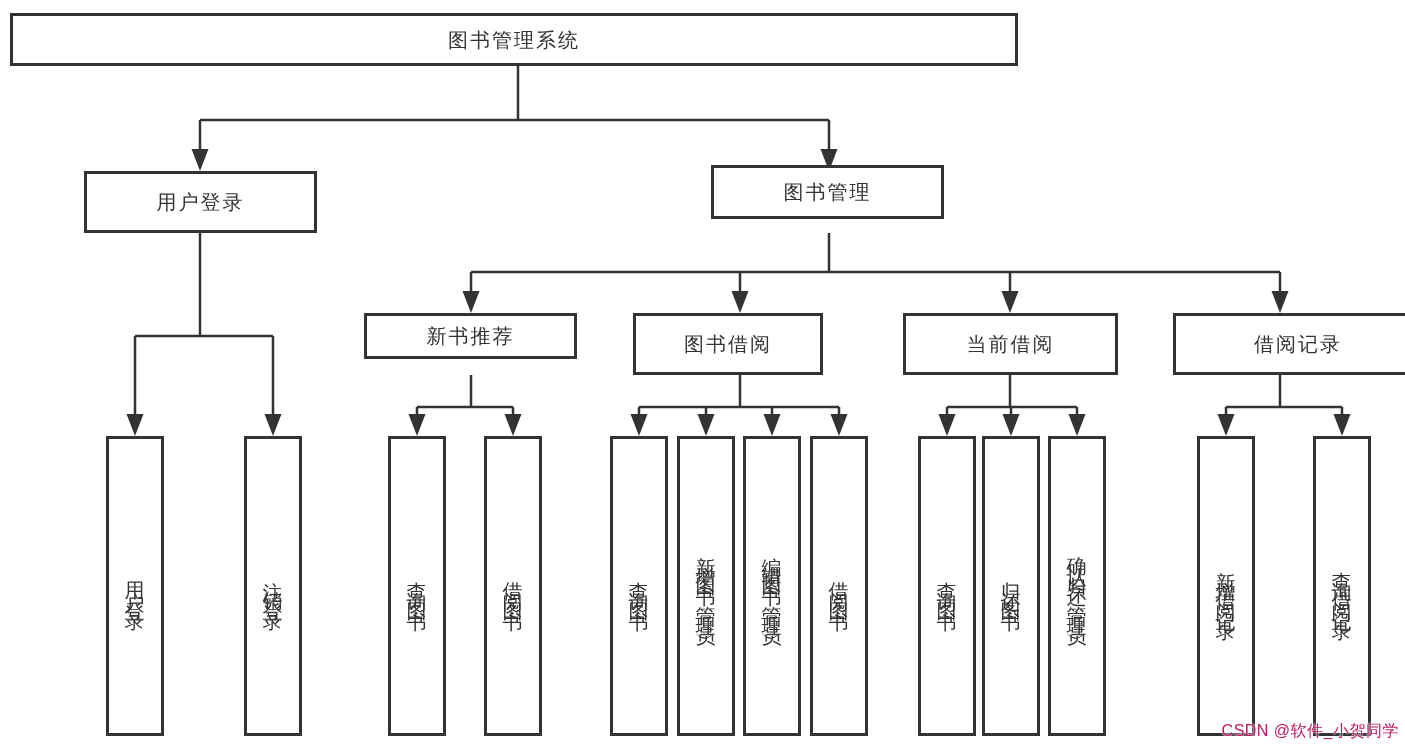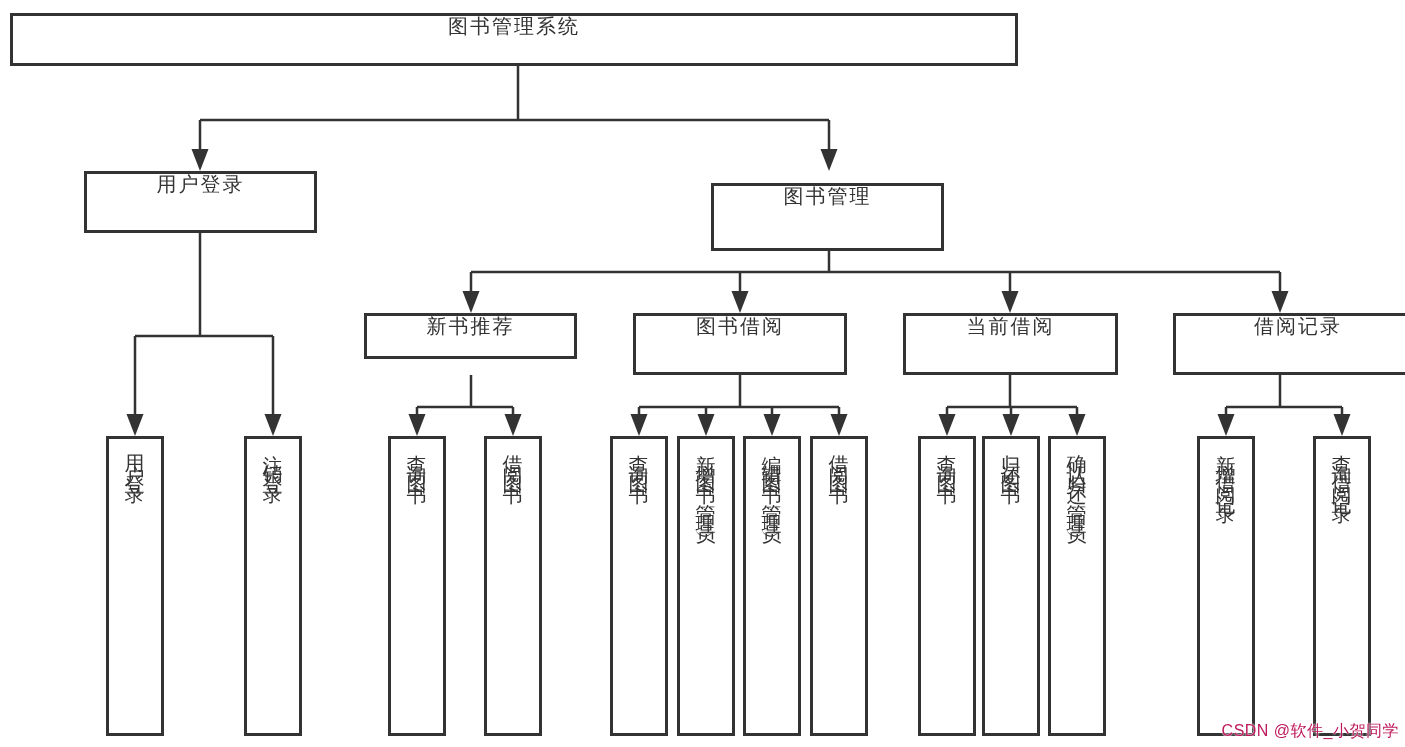--- a/index.html
+++ b/index.html
@@ -12,7 +12,7 @@
   .connectors polygon{fill:#333333;stroke:none;}
   .node{
     position:absolute;box-sizing:border-box;background:#ffffff;
-    border:3px solid #333333;display:flex;justify-content:center;
+    border:3px solid #333333;display:flex;align-items:center;justify-content:center;
     font-size:20px;line-height:1;color:#333333;
   }
   .node .lbl{letter-spacing:2px;white-space:nowrap;}

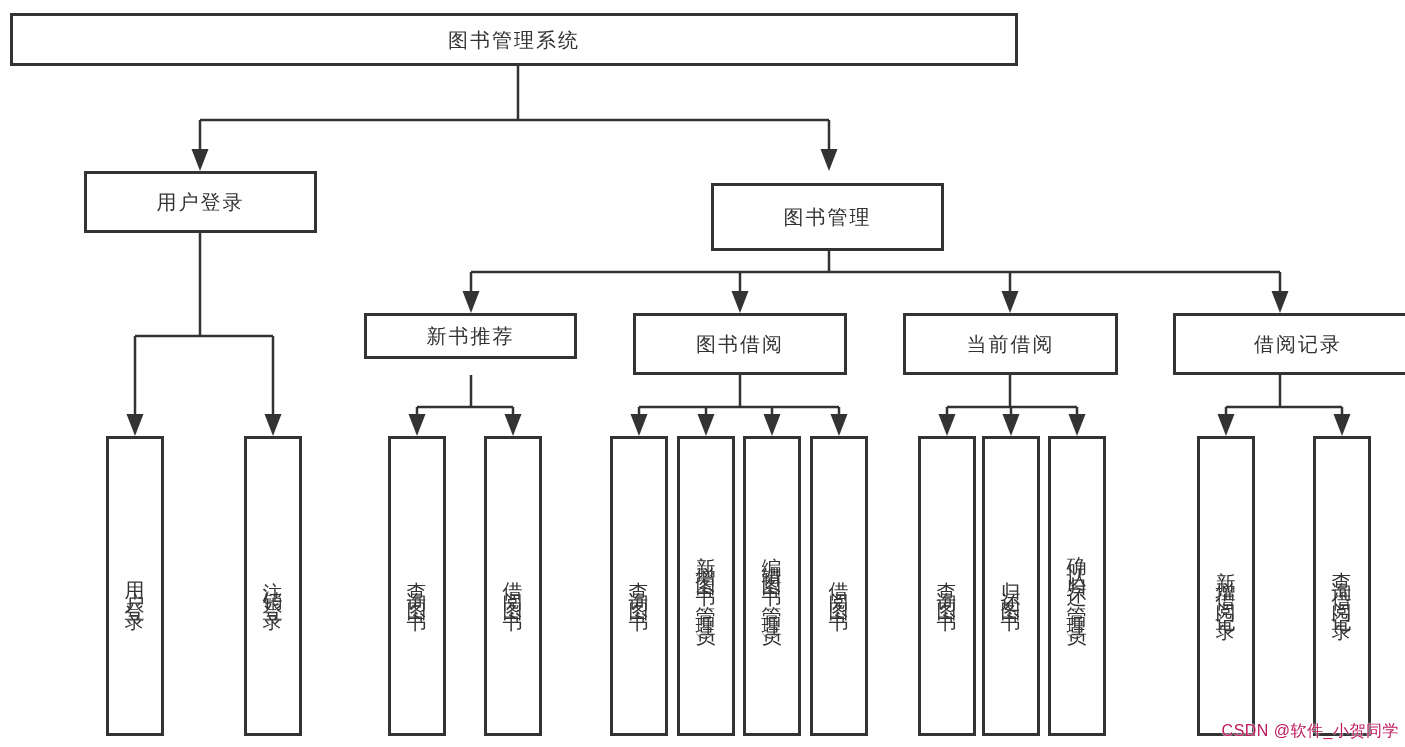--- a/index.html
+++ b/index.html
@@ -87,7 +87,7 @@
   <div class="node" style="left:84px;top:171px;width:233px;height:62px">
     <span class="lbl">用户登录</span>
   </div>
-  <div class="node" style="left:711px;top:183px;width:233px;height:68px">
+  <div class="node" style="left:711px;top:165px;width:233px;height:54px">
     <span class="lbl">图书管理</span>
   </div>
 

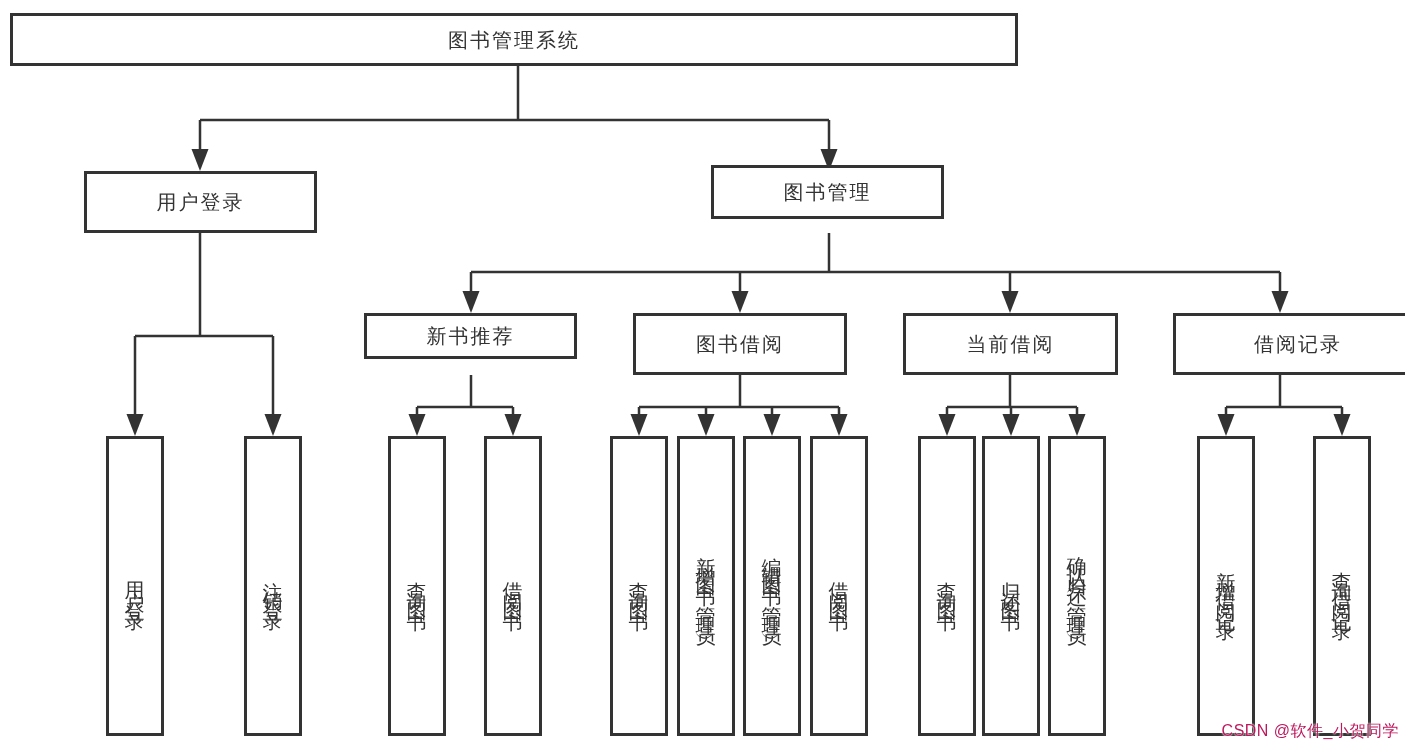--- a/index.html
+++ b/index.html
@@ -94,7 +94,7 @@
   <div class="node" style="left:364px;top:313px;width:213px;height:46px">
     <span class="lbl">新书推荐</span>
   </div>
-  <div class="node" style="left:633px;top:313px;width:214px;height:62px">
+  <div class="node" style="left:633px;top:313px;width:190px;height:62px">
     <span class="lbl">图书借阅</span>
   </div>
   <div class="node" style="left:903px;top:313px;width:215px;height:62px">

